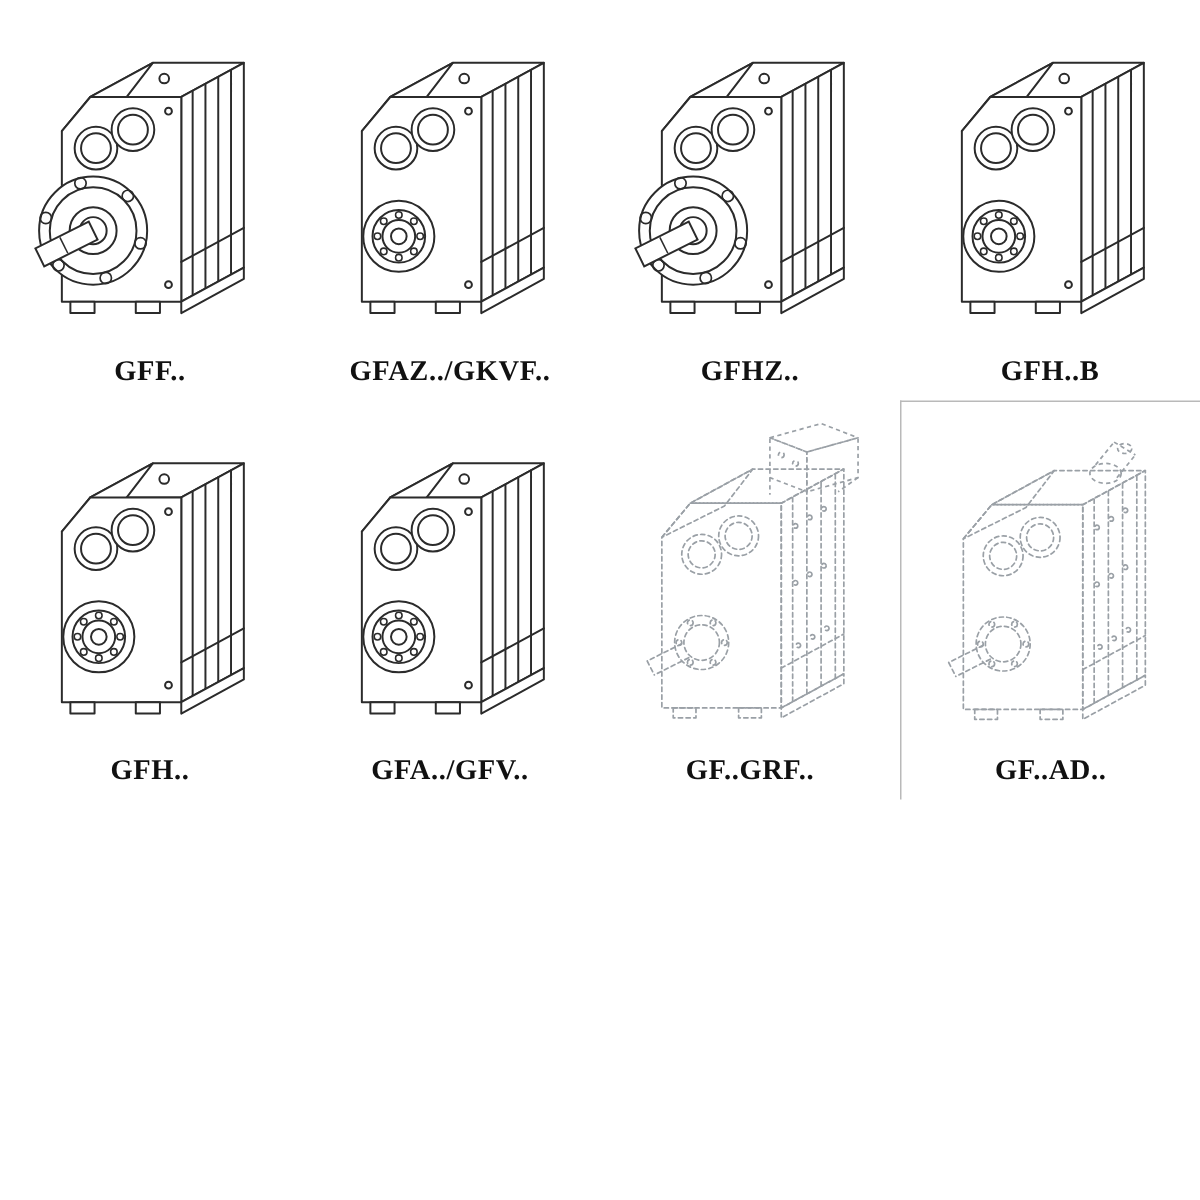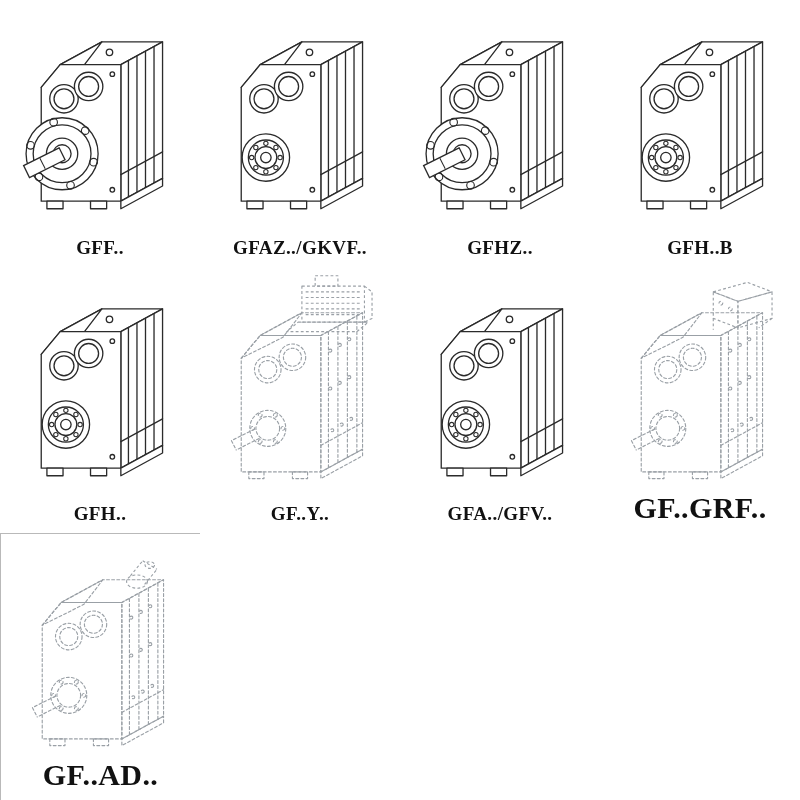--- a/index.html
+++ b/index.html
@@ -245,12 +245,6 @@
   </figure>
 
 
-  <figure class="cell">
-    <svg class="drawing" viewBox="0 0 180 230">
-        <use href="#sym-motor-dashed"></use>
-      </svg>
-    <figcaption class="label">GF..Y..</figcaption>
-  </figure>
 
 
   <figure class="cell">

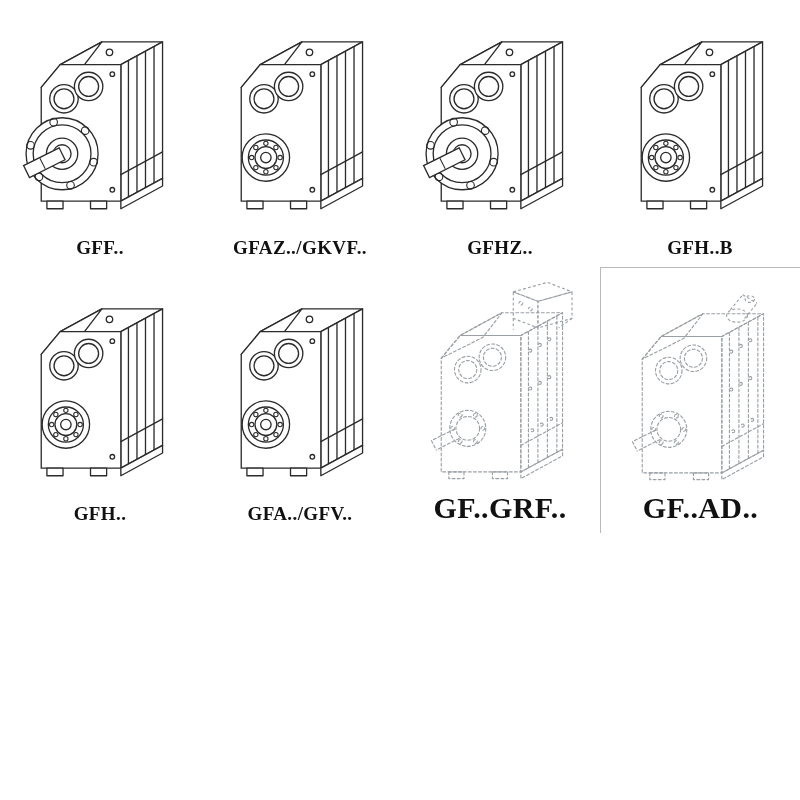--- a/index.html
+++ b/index.html
@@ -49,7 +49,7 @@
     white-space: nowrap;
   }
   .label--lg {
-    font-size: 30px;
+    font-size: 19px;
   }
   .defs {
     position: absolute;

